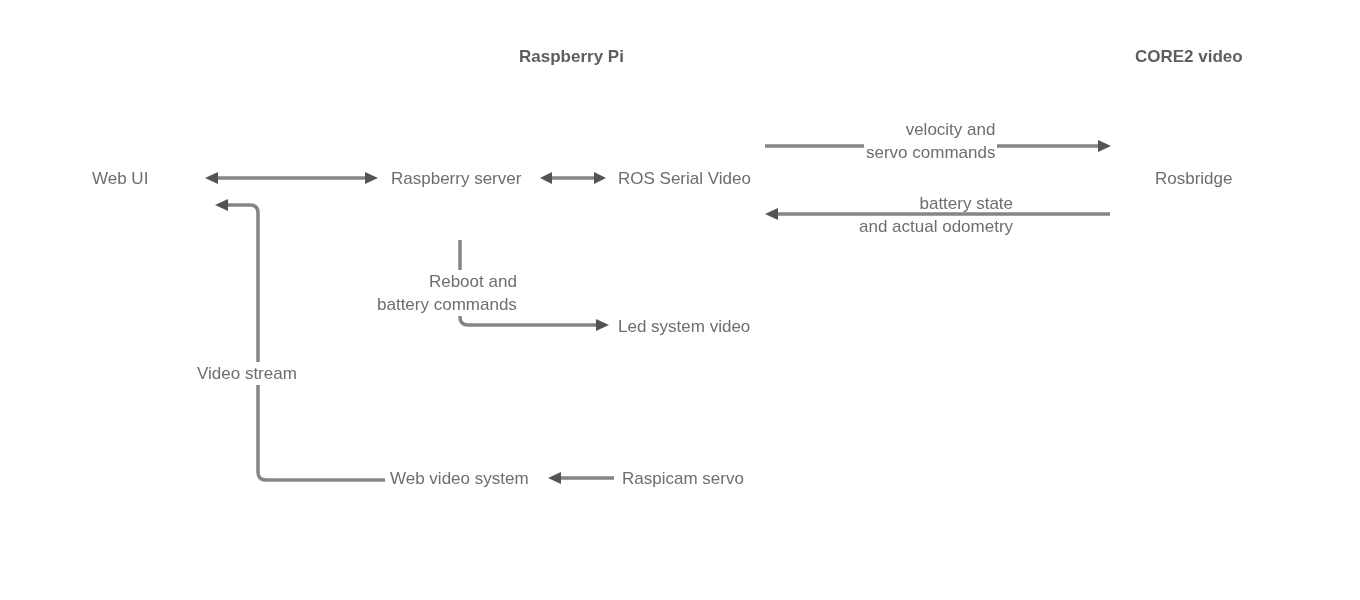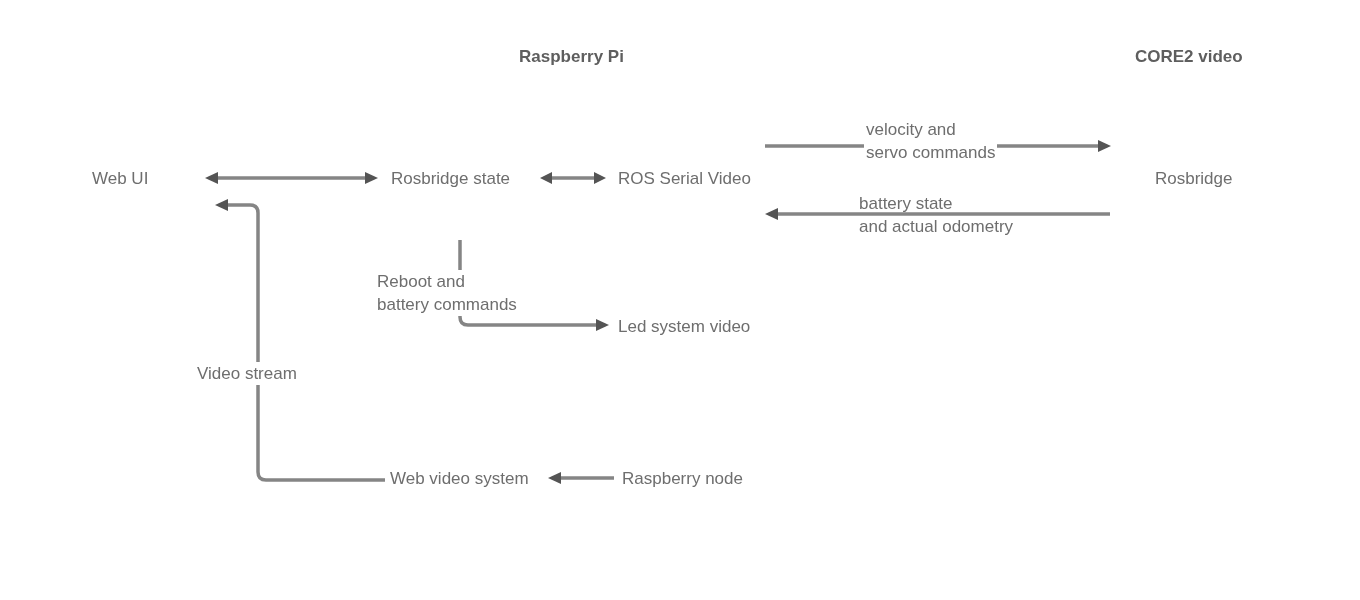--- a/index.html
+++ b/index.html
@@ -25,6 +25,7 @@
     line-height: 23px;
     color: var(--text-color, #6e6e6e);
     white-space: nowrap;
+    text-align: right;
   }
   .lbl.bg { background: #ffffff; padding: 0 2px; }
   .lbl span { display: block; }

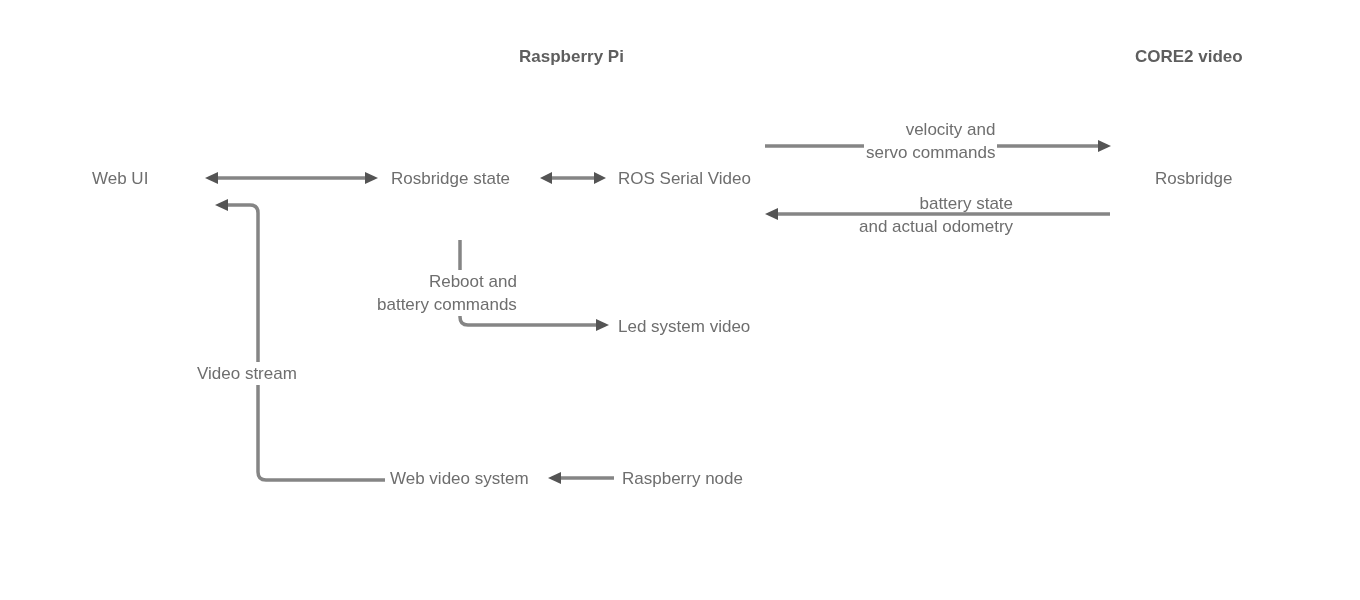--- a/index.html
+++ b/index.html
@@ -73,7 +73,7 @@
   <div class="lbl title" style="left:1135px; top:45px">CORE2 video</div>
 
   <div class="lbl" style="left:92px; top:167px">Web UI</div>
-  <div class="lbl" style="left:391px; top:167px">Rosbridge state</div>
+  <div class="lbl" style="left:391px; top:167px">Raspberry server</div>
   <div class="lbl" style="left:618px; top:167px">ROS Serial Video</div>
   <div class="lbl" style="left:1155px; top:167px">Rosbridge</div>
   <div class="lbl" style="left:618px; top:315px">Led system video</div>

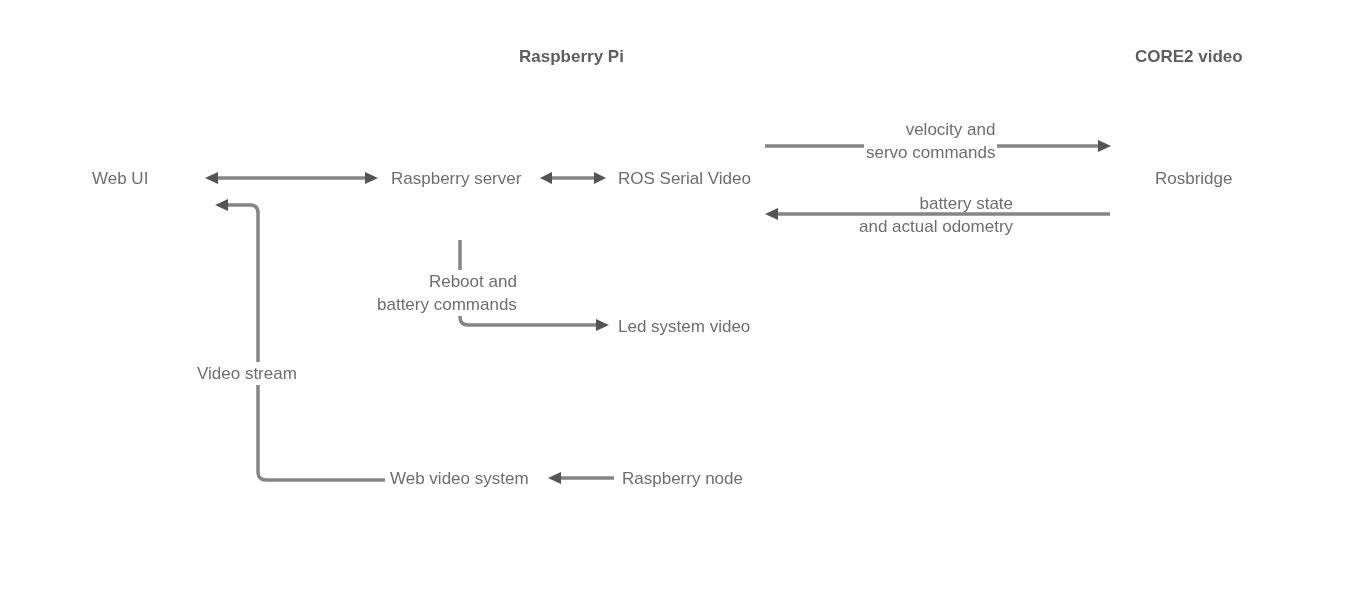--- a/index.html
+++ b/index.html
@@ -78,7 +78,7 @@
   <div class="lbl" style="left:1155px; top:167px">Rosbridge</div>
   <div class="lbl" style="left:618px; top:315px">Led system video</div>
   <div class="lbl" style="left:390px; top:467px">Web video system</div>
-  <div class="lbl" style="left:622px; top:467px">Raspberry node</div>
+  <div class="lbl" style="left:622px; top:467px">Raspicam servo</div>
 
   <div class="lbl bg" style="left:864px; top:118px">
     <span>velocity and</span>

